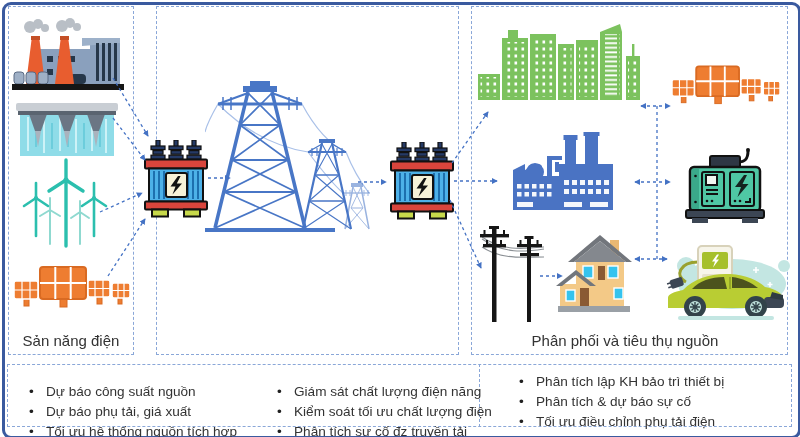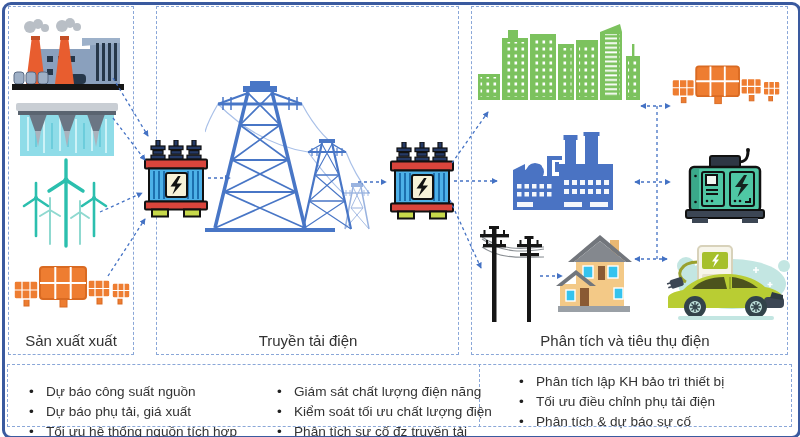--- a/index.html
+++ b/index.html
@@ -37,7 +37,7 @@
   <div class="dbox" style="left:7px;top:364px;width:785px;height:63px;"></div>
   <div class="vdivider" style="left:479px;top:364px;height:63px;"></div>
 
-  <div class="seclabel" style="left:8px;top:332px;width:126px;">Sản xuất xuất</div>
+  <div class="seclabel" style="left:8px;top:332px;width:126px;">Sản năng điện</div>
   <div class="seclabel" style="left:157px;top:332px;width:302px;">Truyền tải điện</div>
   <div class="seclabel" style="left:460px;top:332px;width:330px;">Phân tích và tiêu thụ điện</div>
 

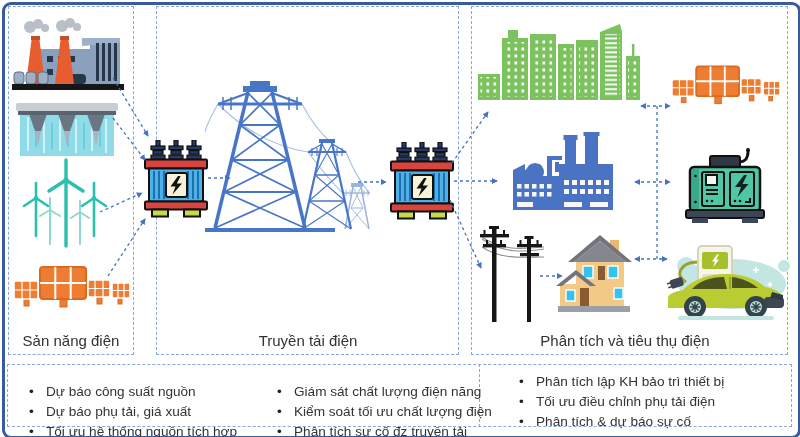--- a/index.html
+++ b/index.html
@@ -38,7 +38,6 @@
   <div class="vdivider" style="left:479px;top:364px;height:63px;"></div>
 
   <div class="seclabel" style="left:8px;top:332px;width:126px;">Sản năng điện</div>
-  <div class="seclabel" style="left:157px;top:332px;width:302px;">Truyền tải điện</div>
   <div class="seclabel" style="left:460px;top:332px;width:330px;">Phân tích và tiêu thụ điện</div>
 
   <svg class="overlay" width="800" height="437">

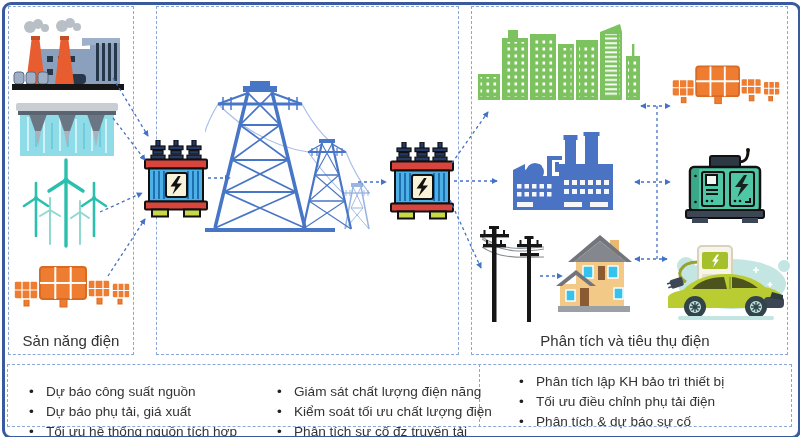--- a/index.html
+++ b/index.html
@@ -38,7 +38,7 @@
   <div class="vdivider" style="left:479px;top:364px;height:63px;"></div>
 
   <div class="seclabel" style="left:8px;top:332px;width:126px;">Sản năng điện</div>
-  <div class="seclabel" style="left:460px;top:332px;width:330px;">Phân tích và tiêu thụ điện</div>
+  <div class="seclabel" style="left:460px;top:332px;width:330px;">Phân phối và tiêu thụ nguồn</div>
 
   <svg class="overlay" width="800" height="437">
     <defs>

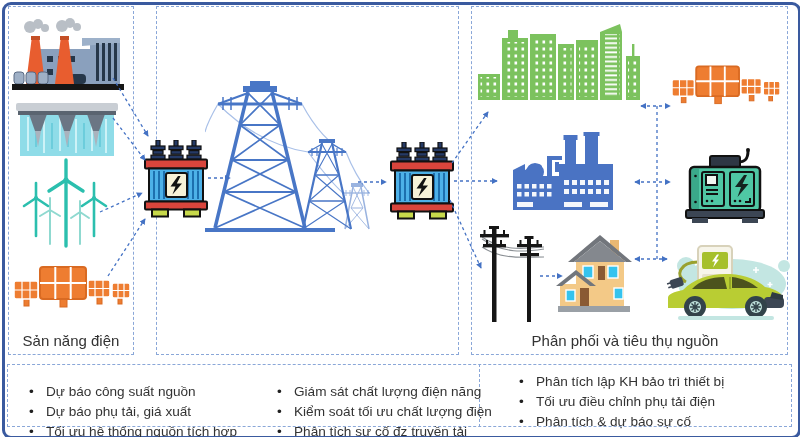--- a/index.html
+++ b/index.html
@@ -528,8 +528,8 @@
   <div class="blist" style="left:506px;top:361px;width:260px;">
     <ul>
       <li>Phân tích lập KH bảo trì thiết bị</li>
+      <li>Phân tích &amp; dự báo sự cố</li>
       <li>Tối ưu điều chỉnh phụ tải điện</li>
-      <li>Phân tích &amp; dự báo sự cố</li>
     </ul>
   </div>
 </div>

